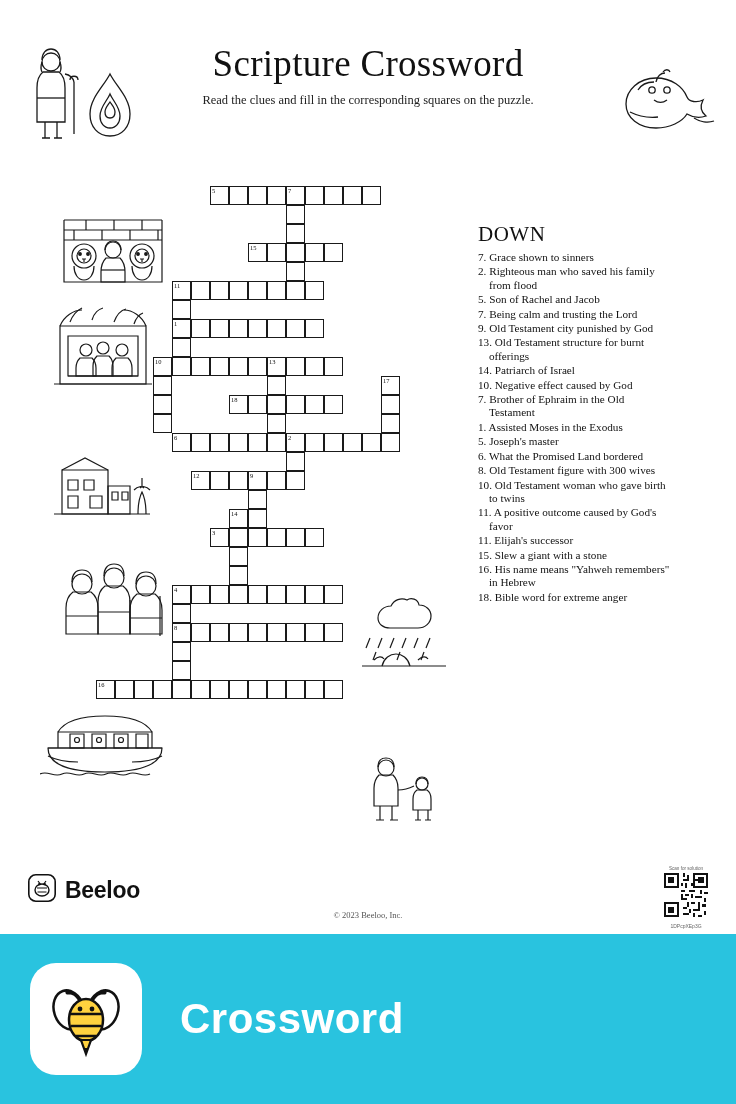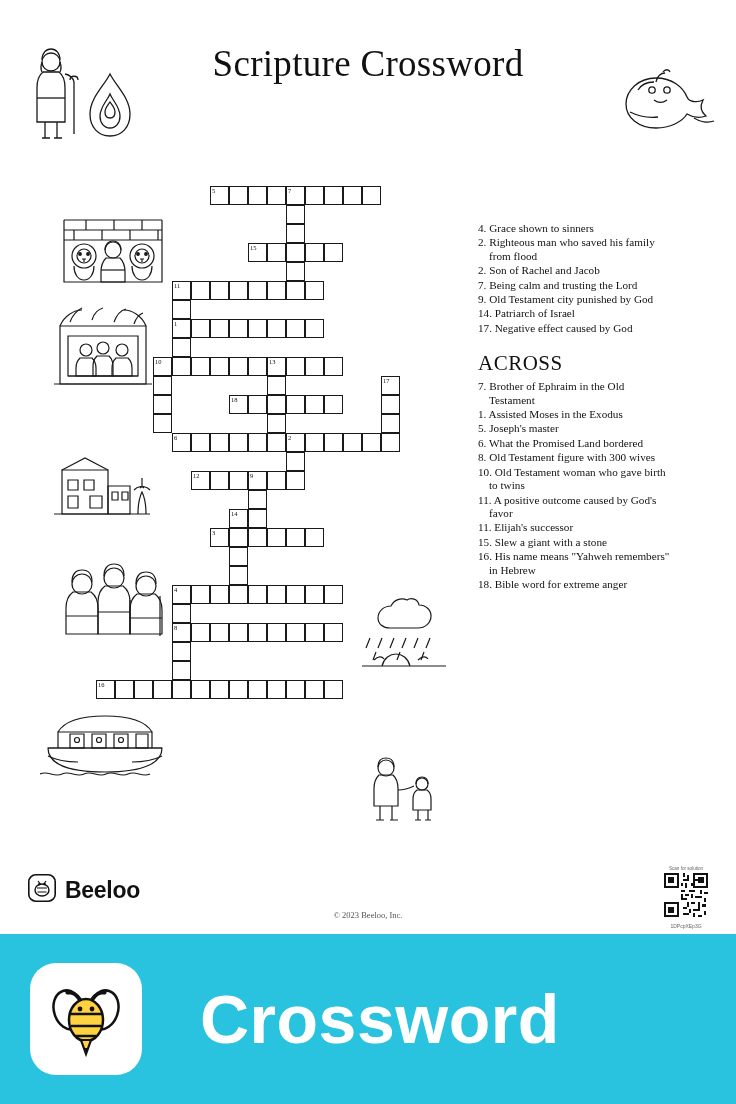--- a/index.html
+++ b/index.html
@@ -99,6 +99,7 @@
     </div>
 
     <h1 class="title">Scripture Crossword</h1>
+    <div class="subtitle">Read the clues and fill in the corresponding squares on the puzzle.</div>
 
     <div class="hdr-art-right">
       <svg viewBox="0 0 110 80" width="110" height="80" fill="none" stroke="#1a1a1a" stroke-width="1.3">

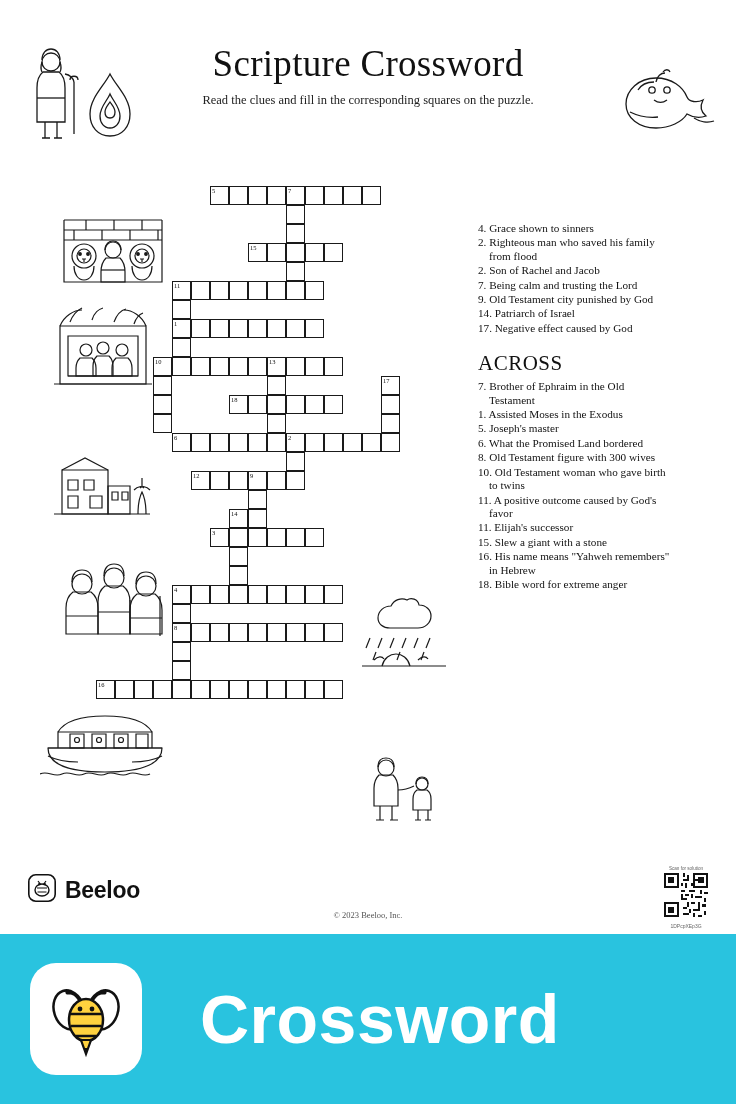--- a/index.html
+++ b/index.html
@@ -393,6 +393,7 @@
     </div>
 
   <div class="clues">
+    <h2 class="clue-head">DOWN</h2>
     <ul class="clue-list" id="down-list">
         <li>4. Grace shown to sinners</li>
         <li>2. Righteous man who saved his family from flood</li>

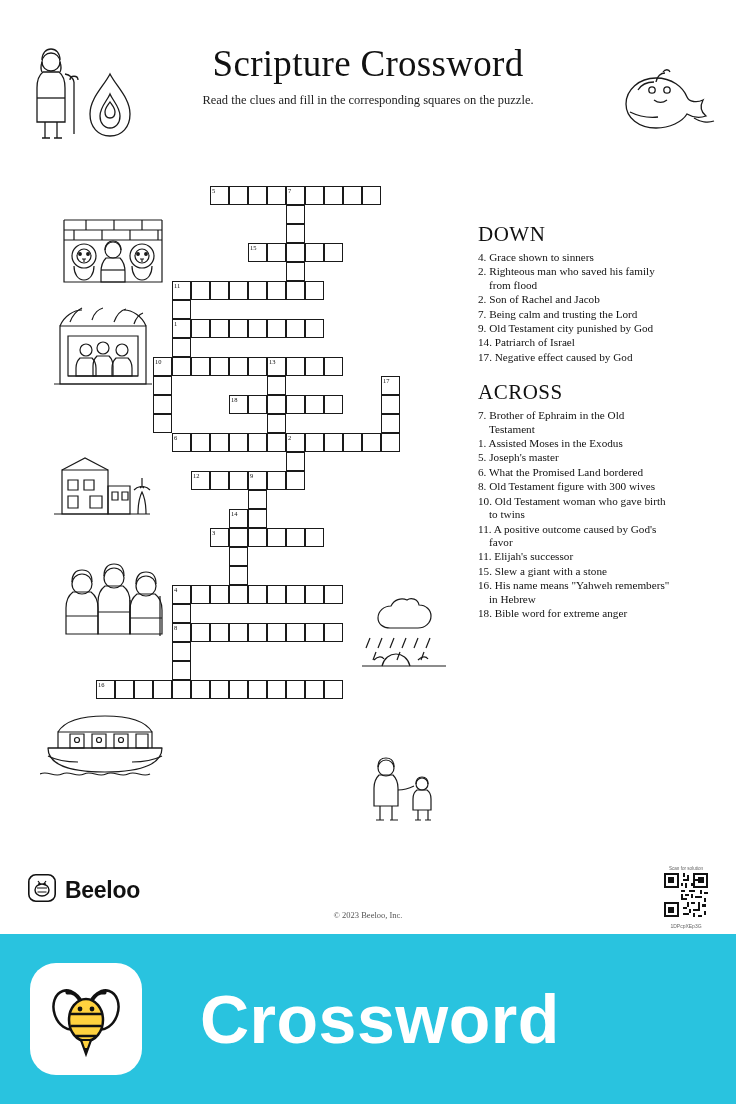--- a/index.html
+++ b/index.html
@@ -395,7 +395,7 @@
   <div class="clues">
     <h2 class="clue-head">DOWN</h2>
     <ul class="clue-list" id="down-list">
-        <li>4. Grace shown to sinners</li>
+        <li>7. Grace shown to sinners</li>
         <li>2. Righteous man who saved his family from flood</li>
         <li>2. Son of Rachel and Jacob</li>
         <li>7. Being calm and trusting the Lord</li>

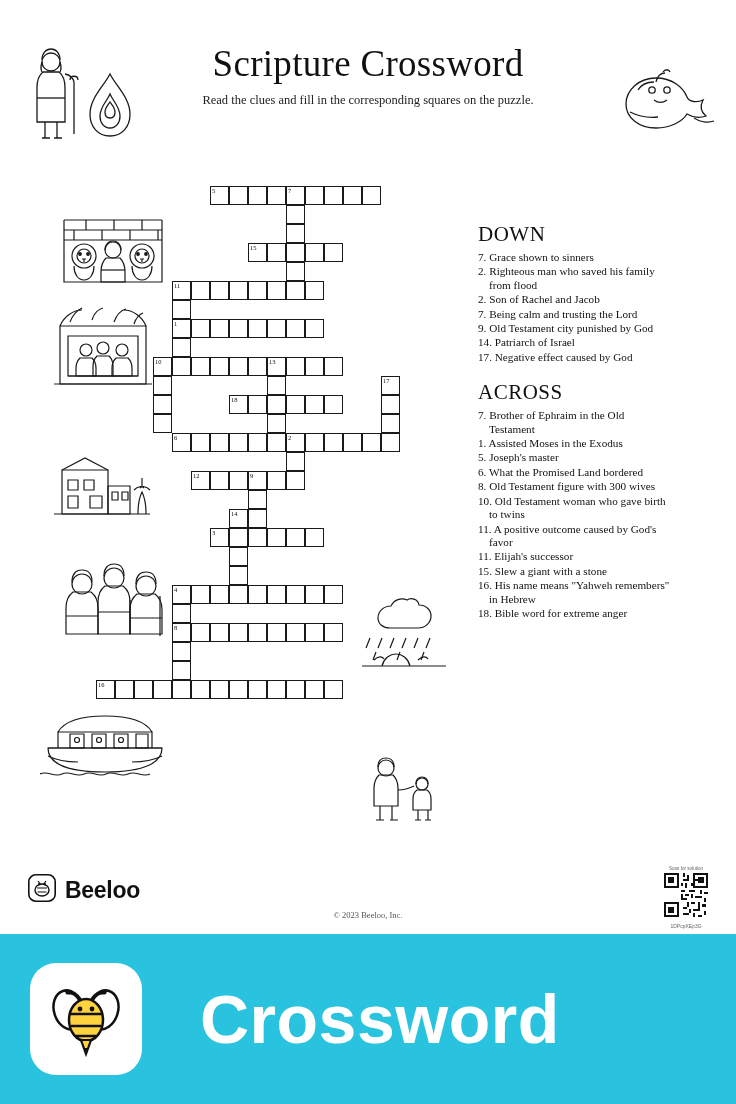--- a/index.html
+++ b/index.html
@@ -397,7 +397,7 @@
     <ul class="clue-list" id="down-list">
         <li>7. Grace shown to sinners</li>
         <li>2. Righteous man who saved his family from flood</li>
-        <li>2. Son of Rachel and Jacob</li>
+        <li>5. Son of Rachel and Jacob</li>
         <li>7. Being calm and trusting the Lord</li>
         <li>9. Old Testament city punished by God</li>
         <li>14. Patriarch of Israel</li>

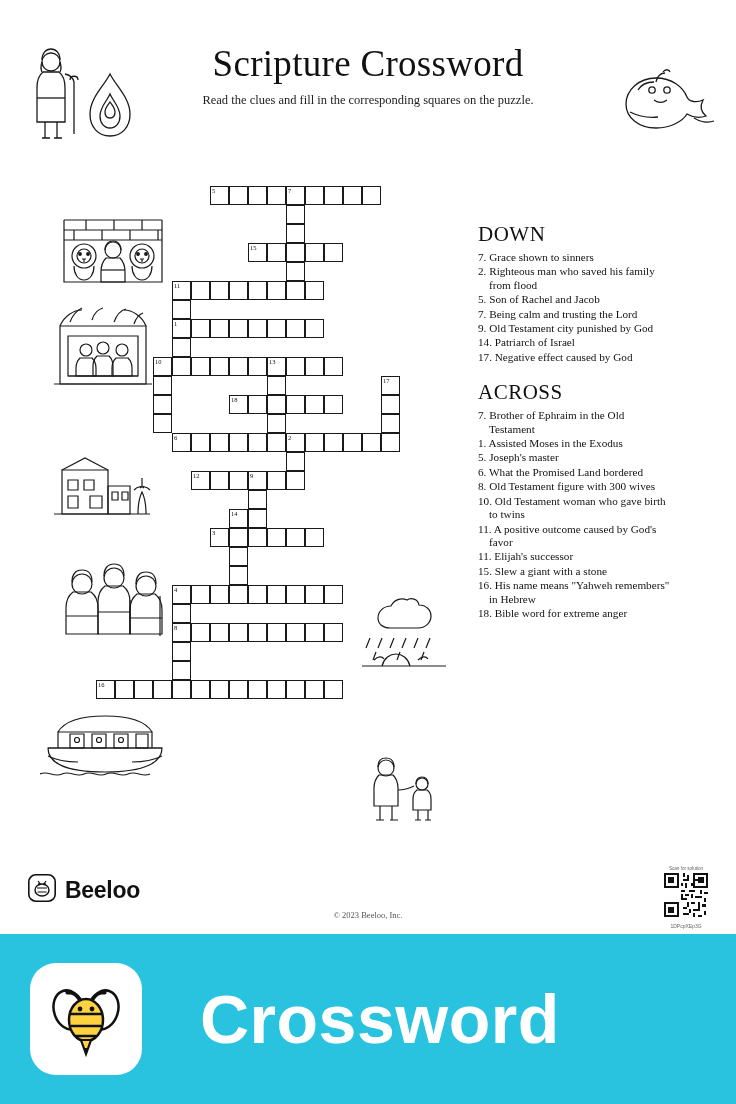--- a/index.html
+++ b/index.html
@@ -400,6 +400,7 @@
         <li>5. Son of Rachel and Jacob</li>
         <li>7. Being calm and trusting the Lord</li>
         <li>9. Old Testament city punished by God</li>
+        <li>13. Old Testament structure for burnt offerings</li>
         <li>14. Patriarch of Israel</li>
         <li>17. Negative effect caused by God</li>
       </ul>

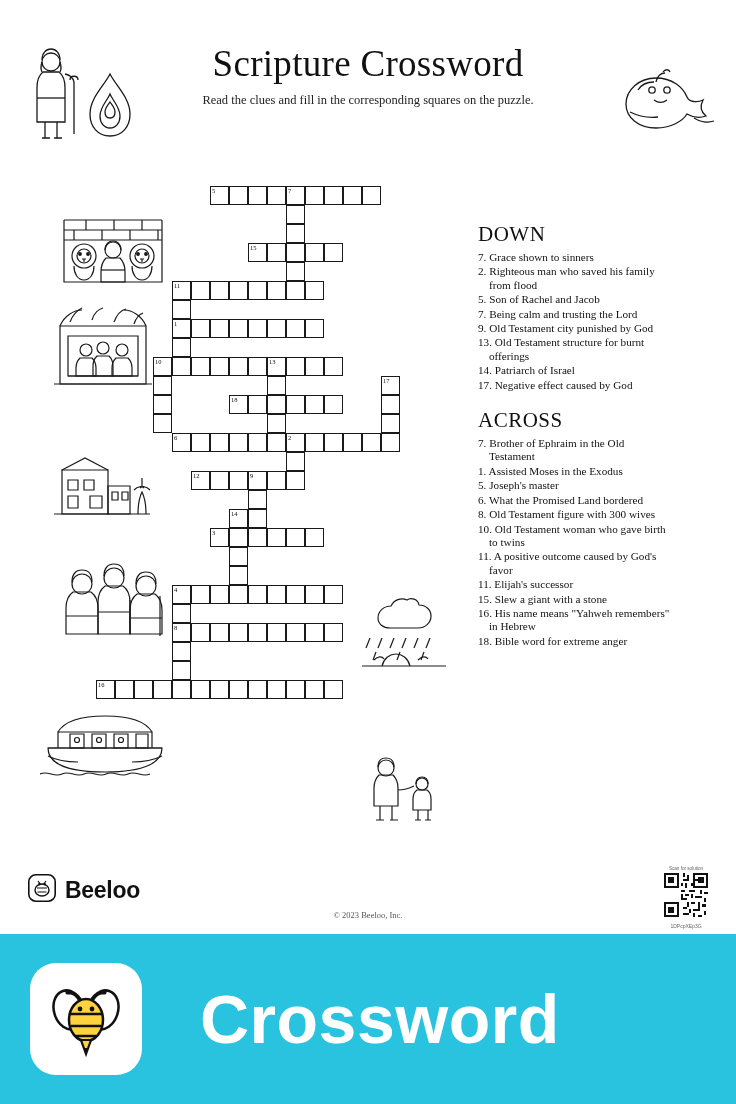--- a/index.html
+++ b/index.html
@@ -402,7 +402,7 @@
         <li>9. Old Testament city punished by God</li>
         <li>13. Old Testament structure for burnt offerings</li>
         <li>14. Patriarch of Israel</li>
-        <li>17. Negative effect caused by God</li>
+        <li>10. Negative effect caused by God</li>
       </ul>
 
     <h2 class="clue-head clues-across">ACROSS</h2>

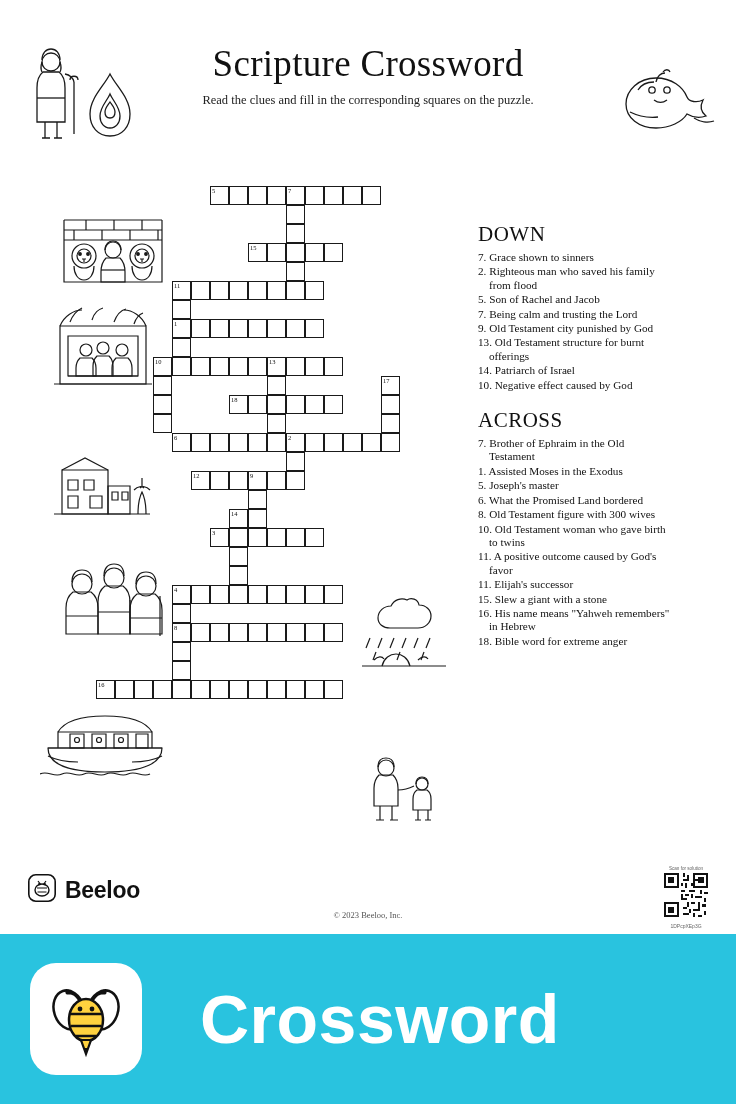--- a/index.html
+++ b/index.html
@@ -405,7 +405,6 @@
         <li>10. Negative effect caused by God</li>
       </ul>
 
-    <h2 class="clue-head clues-across">ACROSS</h2>
     <ul class="clue-list" id="across-list">
         <li>7. Brother of Ephraim in the Old Testament</li>
         <li>1. Assisted Moses in the Exodus</li>

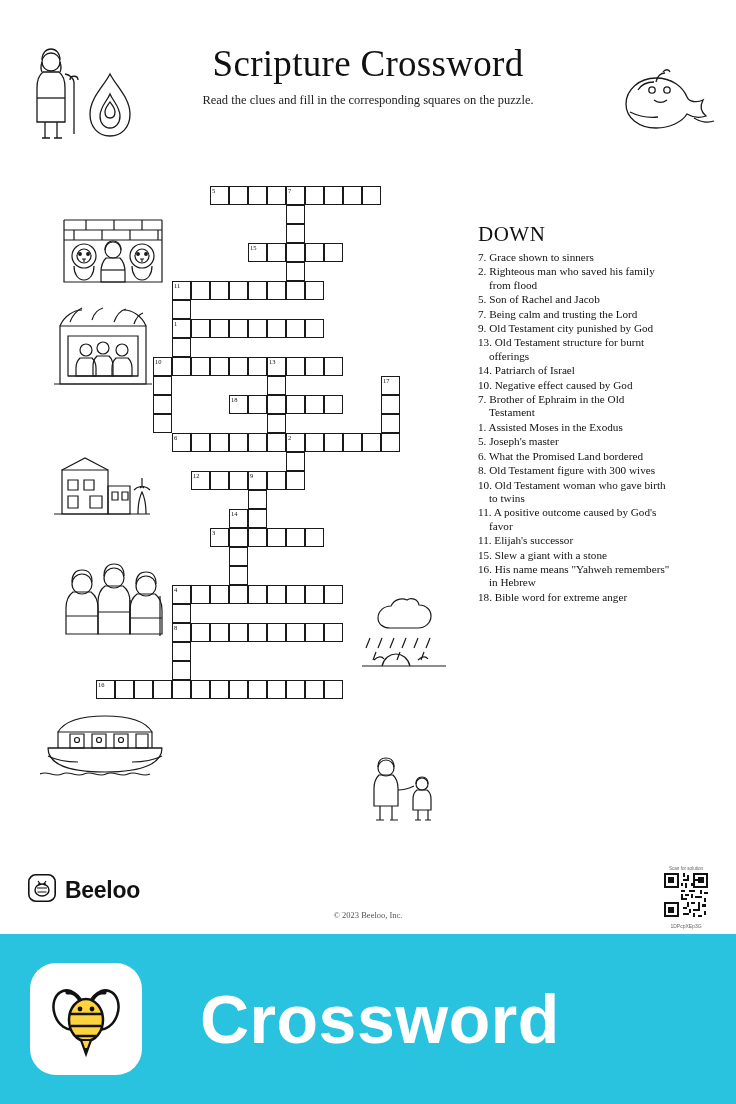--- a/index.html
+++ b/index.html
@@ -68,7 +68,7 @@
   }
   .banner-title{
     color:#fff;font-family:"Liberation Sans",sans-serif;font-weight:700;
-    font-size:68px;letter-spacing:.5px;margin-left:58px;
+    font-size:42px;letter-spacing:.5px;margin-left:38px;
   }
 </style>
 </head>

